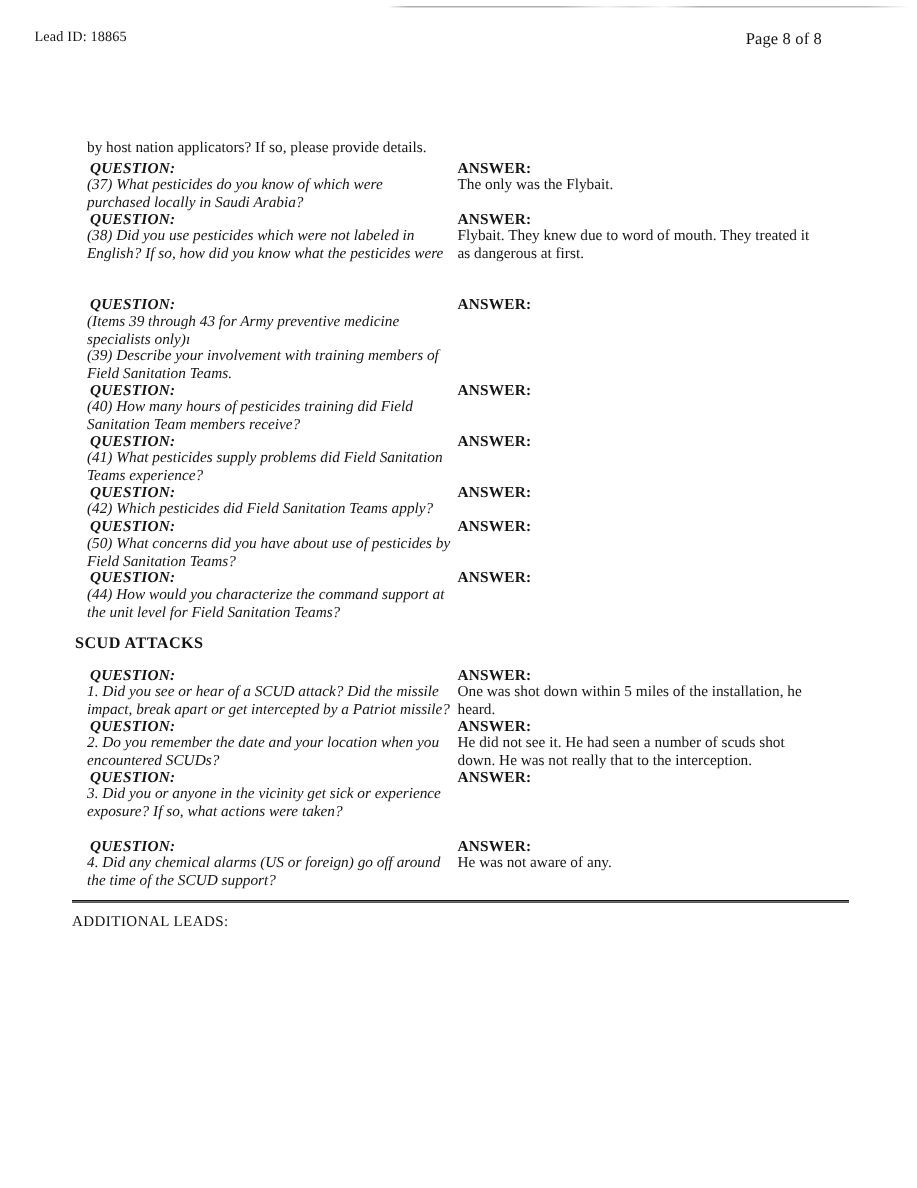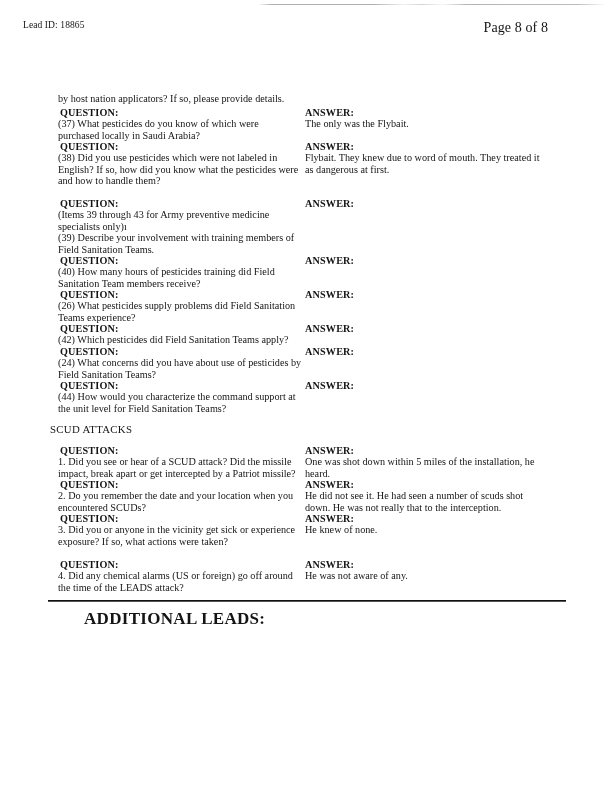--- a/index.html
+++ b/index.html
@@ -56,7 +56,7 @@
     position: absolute;
     right: 24px;
     top: 0;
-    font-size: 14px;
+    font-size: 11px;
     letter-spacing: 0.1px;
     white-space: nowrap;
   }

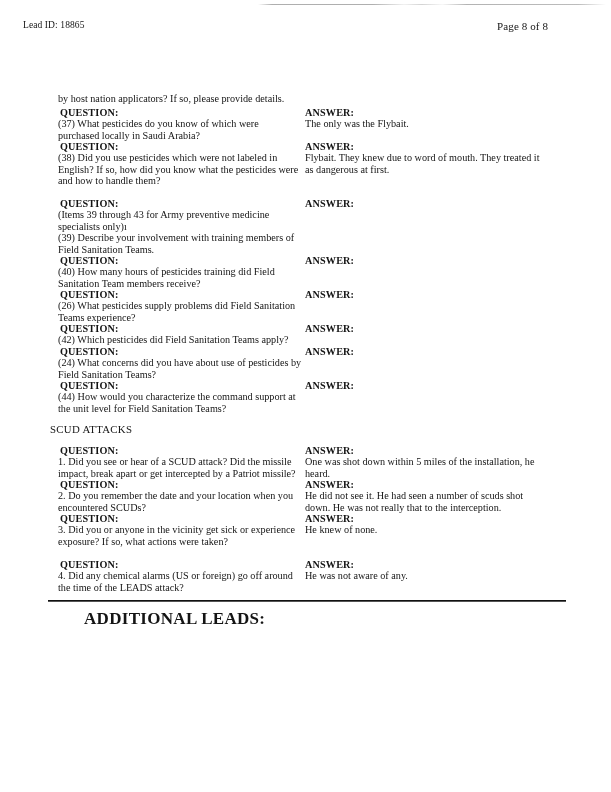--- a/index.html
+++ b/index.html
@@ -91,6 +91,7 @@
     width: 246px;
     font-size: 10.2px;
     line-height: 11.4px;
+    font-style: italic;
   }
   .qa .a-col {
     position: absolute;

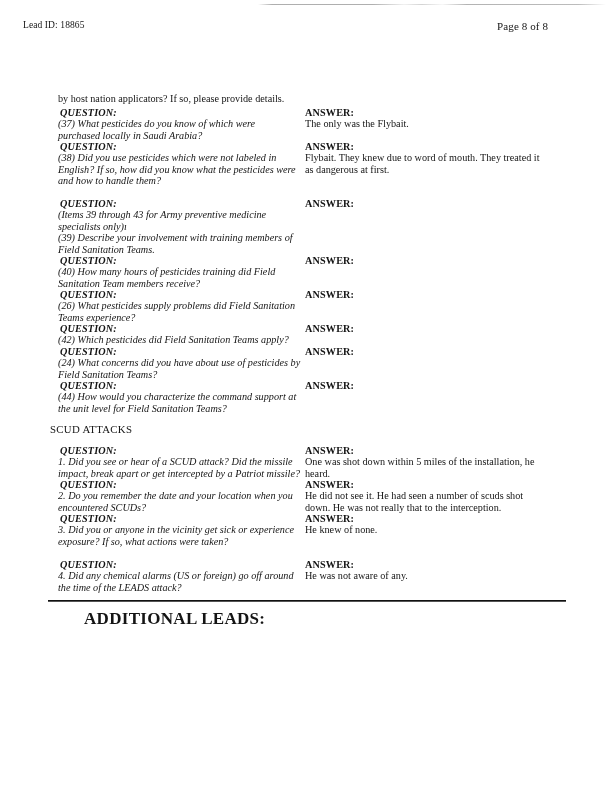--- a/index.html
+++ b/index.html
@@ -178,7 +178,6 @@
           <div class="qa-label">QUESTION:</div>
           <div class="qa-text">(38)  Did you use pesticides which were not labeled in</div>
           <div class="qa-text">English?  If so, how did you know what the pesticides were</div>
-          <div class="qa-text">and how to handle them?</div>
         </div>
         <div class="a-col">
           <div class="qa-label">ANSWER:</div>

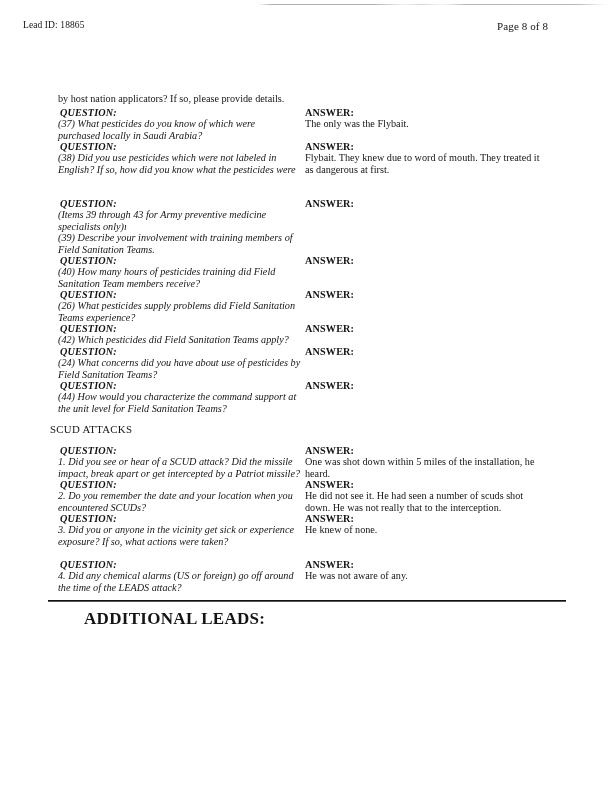--- a/index.html
+++ b/index.html
@@ -210,7 +210,7 @@
     <div class="qa" style="top:196px;">
         <div class="q-col">
           <div class="qa-label">QUESTION:</div>
-          <div class="qa-text">(26)  What pesticides supply problems did Field Sanitation</div>
+          <div class="qa-text">(41)  What pesticides supply problems did Field Sanitation</div>
           <div class="qa-text">Teams experience?</div>
         </div>
         <div class="a-col">

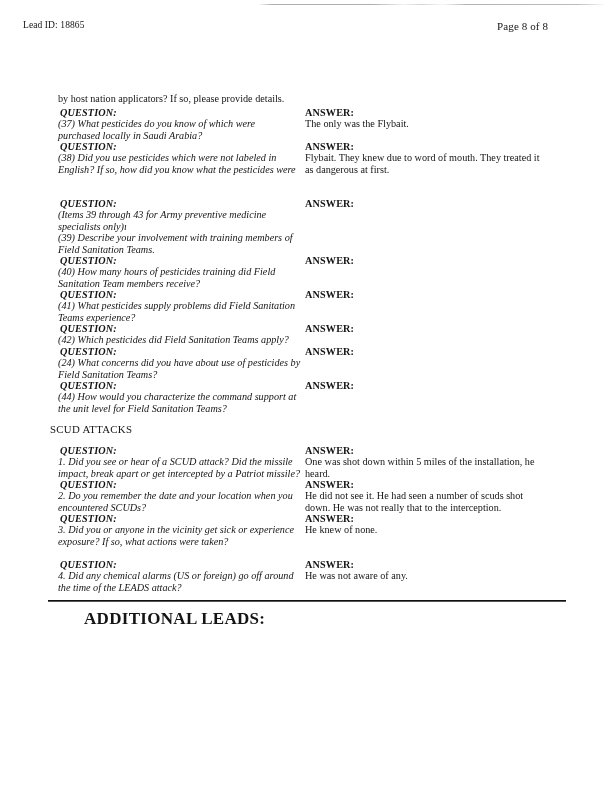--- a/index.html
+++ b/index.html
@@ -229,7 +229,7 @@
     <div class="qa" style="top:253px;">
         <div class="q-col">
           <div class="qa-label">QUESTION:</div>
-          <div class="qa-text">(24)  What concerns did you have about use of pesticides by</div>
+          <div class="qa-text">(50)  What concerns did you have about use of pesticides by</div>
           <div class="qa-text">Field Sanitation Teams?</div>
         </div>
         <div class="a-col">

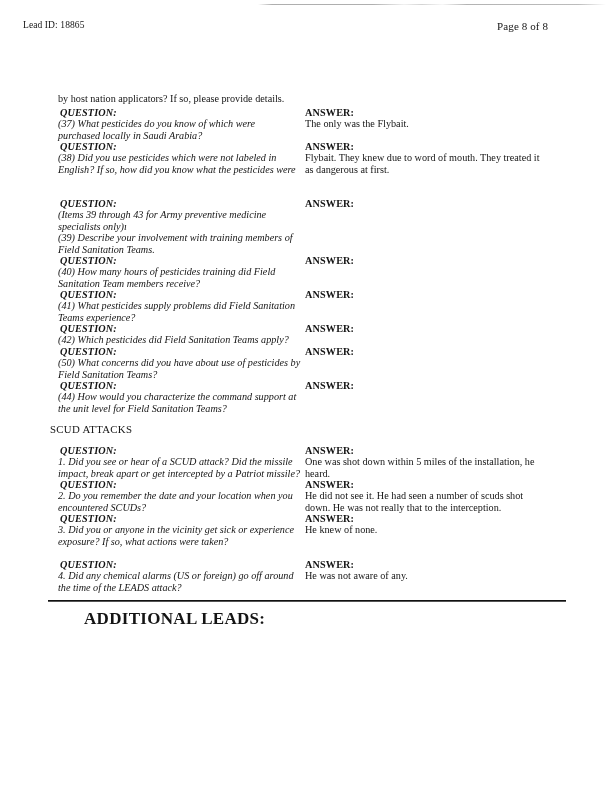--- a/index.html
+++ b/index.html
@@ -119,7 +119,7 @@
   .section-heading {
     position: absolute;
     left: 50px;
-    font-weight: normal;
+    font-weight: bold;
     font-size: 10.8px;
     line-height: 12px;
     letter-spacing: 0.3px;

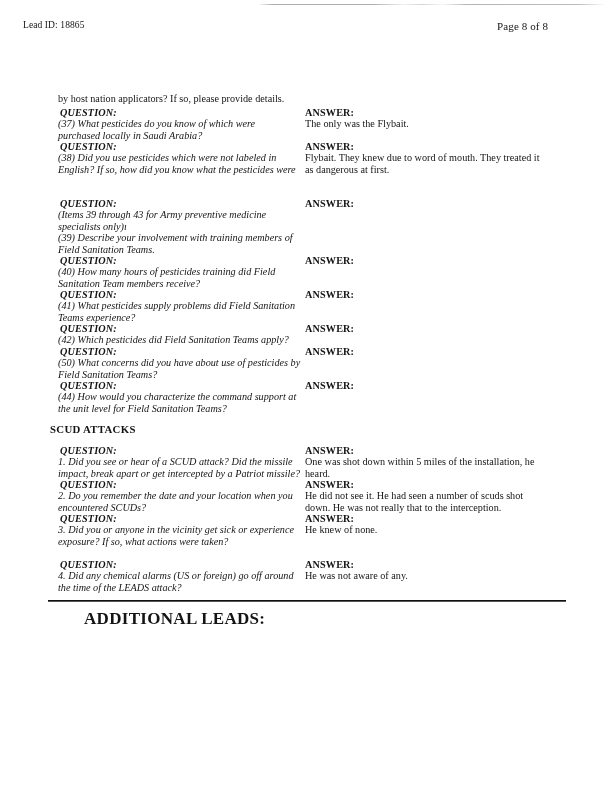--- a/index.html
+++ b/index.html
@@ -281,7 +281,6 @@
         </div>
         <div class="a-col">
           <div class="qa-label">ANSWER:</div>
-          <div class="qa-text">He knew of none.</div>
         </div>
       </div>
     <div class="qa" style="top:466px;">

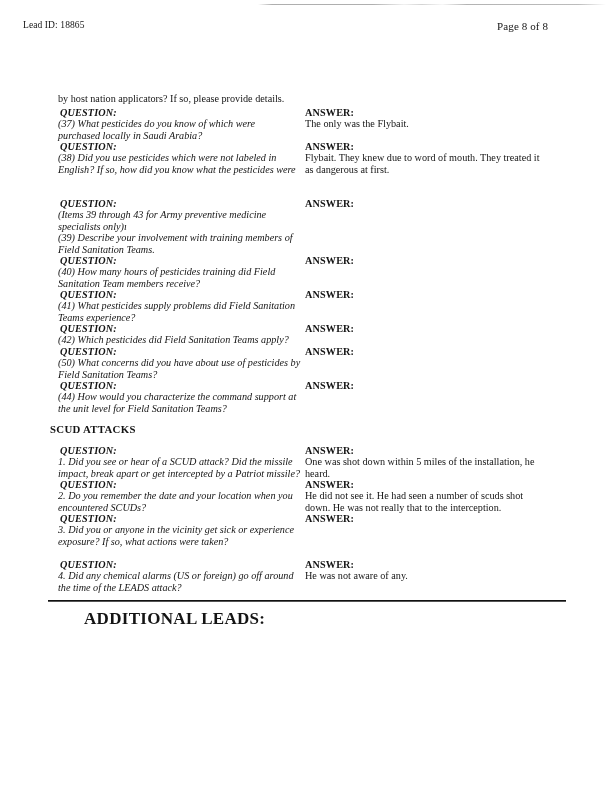--- a/index.html
+++ b/index.html
@@ -287,7 +287,7 @@
         <div class="q-col">
           <div class="qa-label">QUESTION:</div>
           <div class="qa-text">4.  Did any chemical alarms (US or foreign) go off around</div>
-          <div class="qa-text">the time of the LEADS attack?</div>
+          <div class="qa-text">the time of the SCUD support?</div>
         </div>
         <div class="a-col">
           <div class="qa-label">ANSWER:</div>

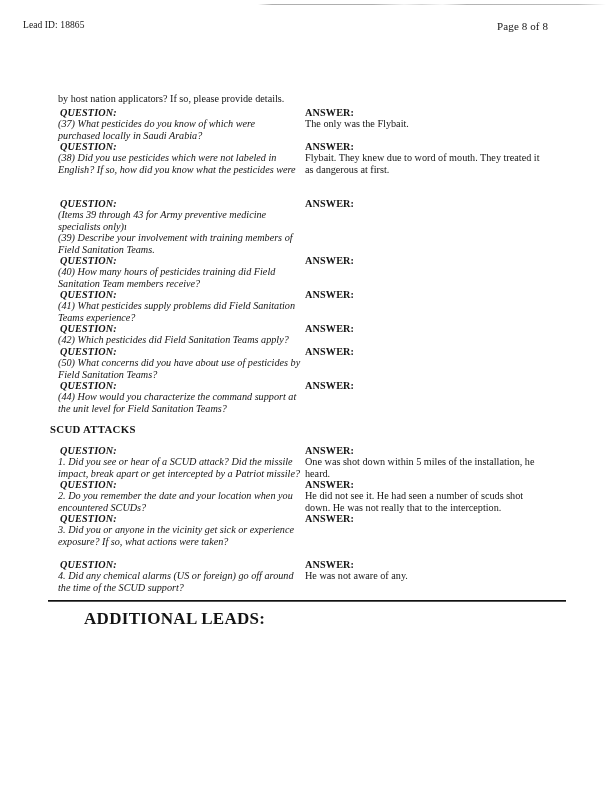--- a/index.html
+++ b/index.html
@@ -139,11 +139,10 @@
     position: absolute;
     left: 48px;
     top: 609px;
-    font-weight: bold;
-    font-size: 17px;
+    font-weight: normal;
+    font-size: 10px;
     letter-spacing: 0.3px;
     white-space: nowrap;
-    margin-left: 36px;
   }
 </style>
 </head>

